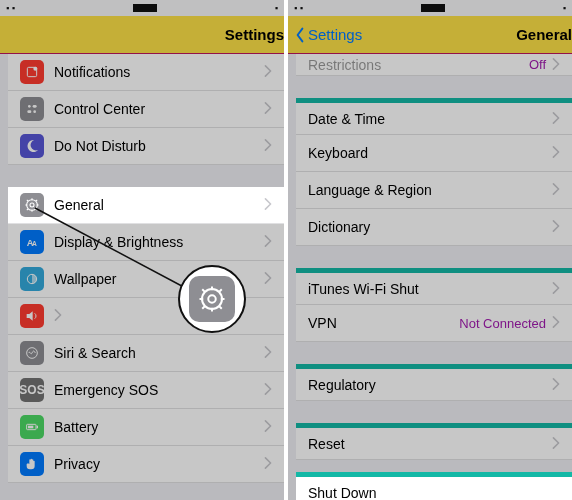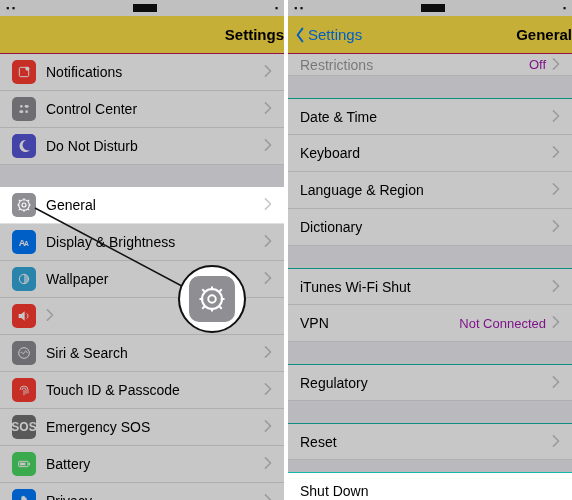--- a/index.html
+++ b/index.html
@@ -13,7 +13,7 @@
     .nav-back { position: absolute; left: 6px; display: flex; align-items: center; color: #007aff; font-size: 15px; gap: 2px; }
     .nav-back svg { width: 12px; height: 16px; }
     .list { background: #efeff4; }
-    .cell { height: 37px; background: #fff; border-bottom: 1px solid #e0e0e2; display: flex; align-items: center; padding: 0 12px; position: relative; }
+    .cell { height: 37px; background: #fff; border-bottom: 1px solid #e0e0e2; display: flex; align-items: center; padding: 0 12px; position: relative; margin-left: 8px; }
     .cell .icon { width: 24px; height: 24px; border-radius: 5px; margin-right: 10px; display: flex; align-items: center; justify-content: center; flex-shrink: 0; }
     .cell .icon svg { width: 16px; height: 16px; }
     .cell .label { font-size: 14px; color: #000; flex: 1; }

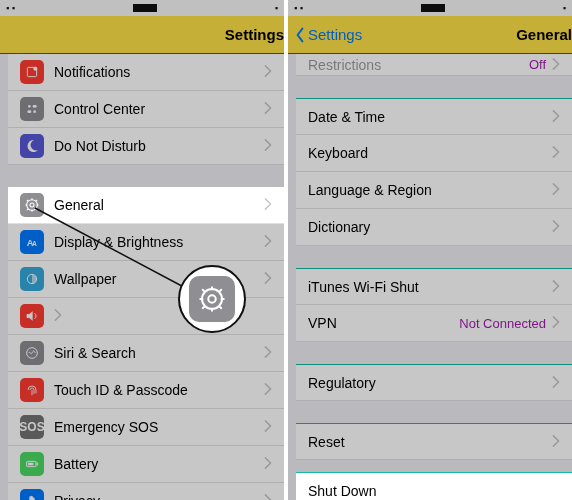--- a/index.html
+++ b/index.html
@@ -24,7 +24,7 @@
     .gap-sm { height: 12px; }
     .highlight { position: relative; z-index: 60; }
     .blue-link { color: #007aff; }
-    .top-cut { border-top: 1px solid #14b8a6; }
+    .top-cut { border-top: 5px solid #14b8a6; }
     
     .callout { position: absolute; top: 265px; left: 178px; width: 68px; height: 68px; border-radius: 50%; background: #fff; z-index: 70; display: flex; align-items: center; justify-content: center; border: 2px solid #111; }
     .callout-icon { width: 46px; height: 46px; border-radius: 10px; background: #8e8e93; display: flex; align-items: center; justify-content: center; }

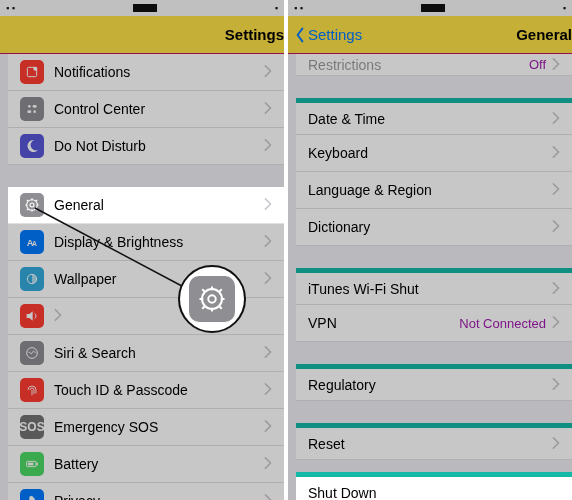--- a/index.html
+++ b/index.html
@@ -151,17 +151,6 @@
           </svg></div>
       </div>
       <div class="cell">
-        <div class="icon bg-red">
-          <svg viewBox="0 0 24 24" fill="#fff">
-            <path d="M6 12a6 6 0 0 1 12 0v5M9 12a3 3 0 0 1 6 0v6M12 12v8" fill="none" stroke="#fff" stroke-width="1.3"></path>
-          </svg>
-        </div>
-        <div class="label">Touch ID &amp; Passcode</div>
-        <div class="chev"><svg viewBox="0 0 8 14" fill="none" stroke="#c7c7cc" stroke-width="1.8" stroke-linecap="round" stroke-linejoin="round">
-            <polyline points="1,1 7,7 1,13"></polyline>
-          </svg></div>
-      </div>
-      <div class="cell">
         <div class="icon bg-sos">SOS</div>
         <div class="label">Emergency SOS</div>
         <div class="chev"><svg viewBox="0 0 8 14" fill="none" stroke="#c7c7cc" stroke-width="1.8" stroke-linecap="round" stroke-linejoin="round">

